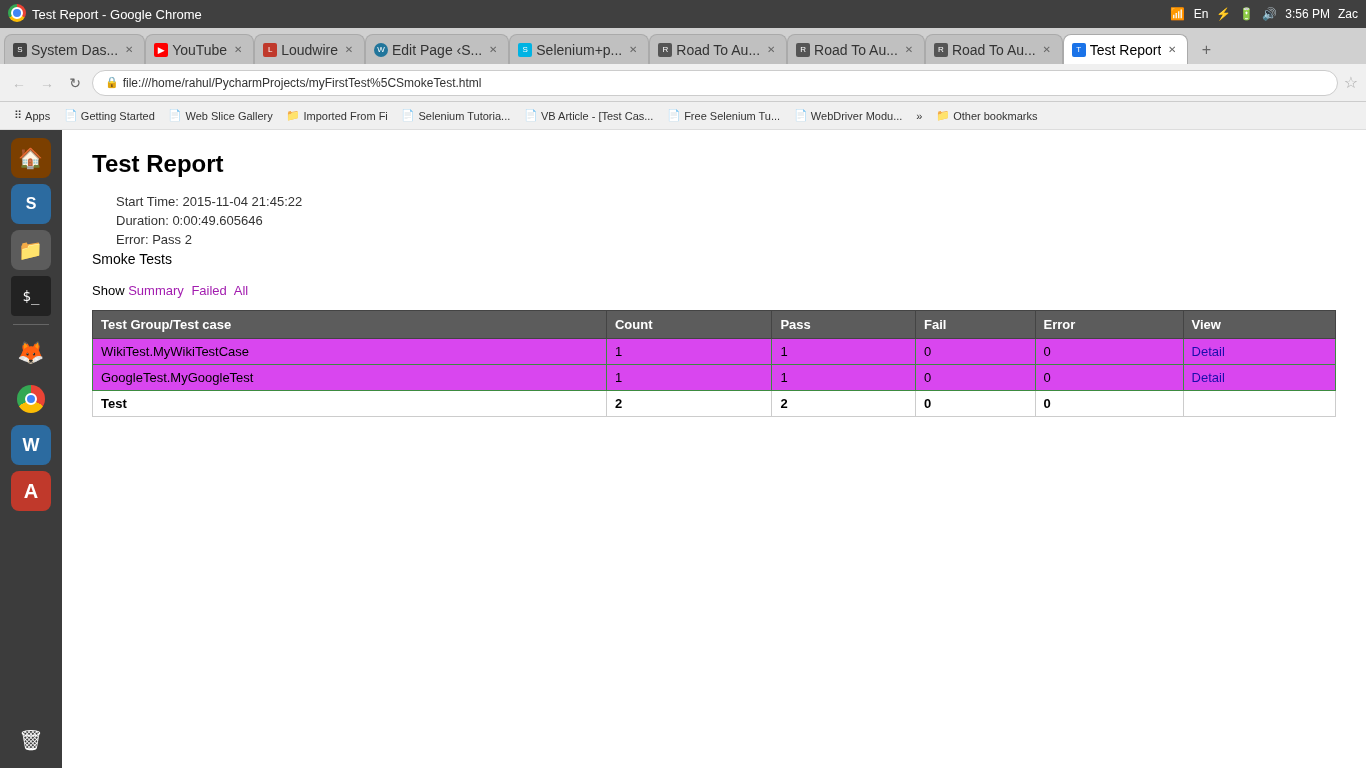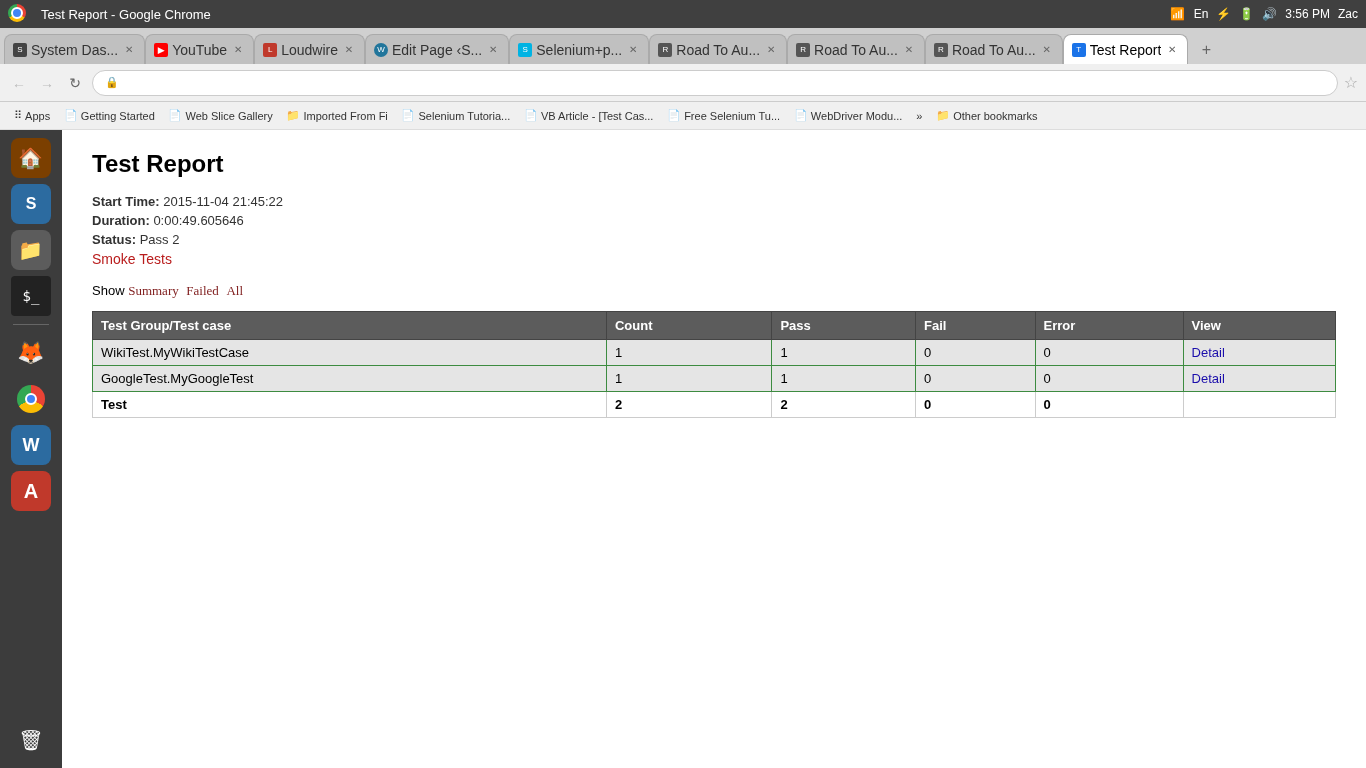--- a/index.html
+++ b/index.html
@@ -16,7 +16,7 @@
       padding: 0 8px;
       font-size: 13px;
     }
-    .title-bar-left { display: flex; align-items: center; gap: 15px; }
+    .title-bar-left { display: flex; align-items: center; gap: 6px; }
     .title-bar-right { display: flex; align-items: center; gap: 8px; font-size: 12px; }
     .chrome-icon { width: 18px; height: 18px; border-radius: 50%; background: conic-gradient(#ea4335 0 120deg, #fbbc05 120deg 240deg, #34a853 240deg 360deg); position: relative; display: inline-block; }
     .chrome-icon::after { content: ''; position: absolute; top: 50%; left: 50%; transform: translate(-50%,-50%); width: 8px; height: 8px; border-radius: 50%; background: #4285f4; border: 2px solid #fff; }

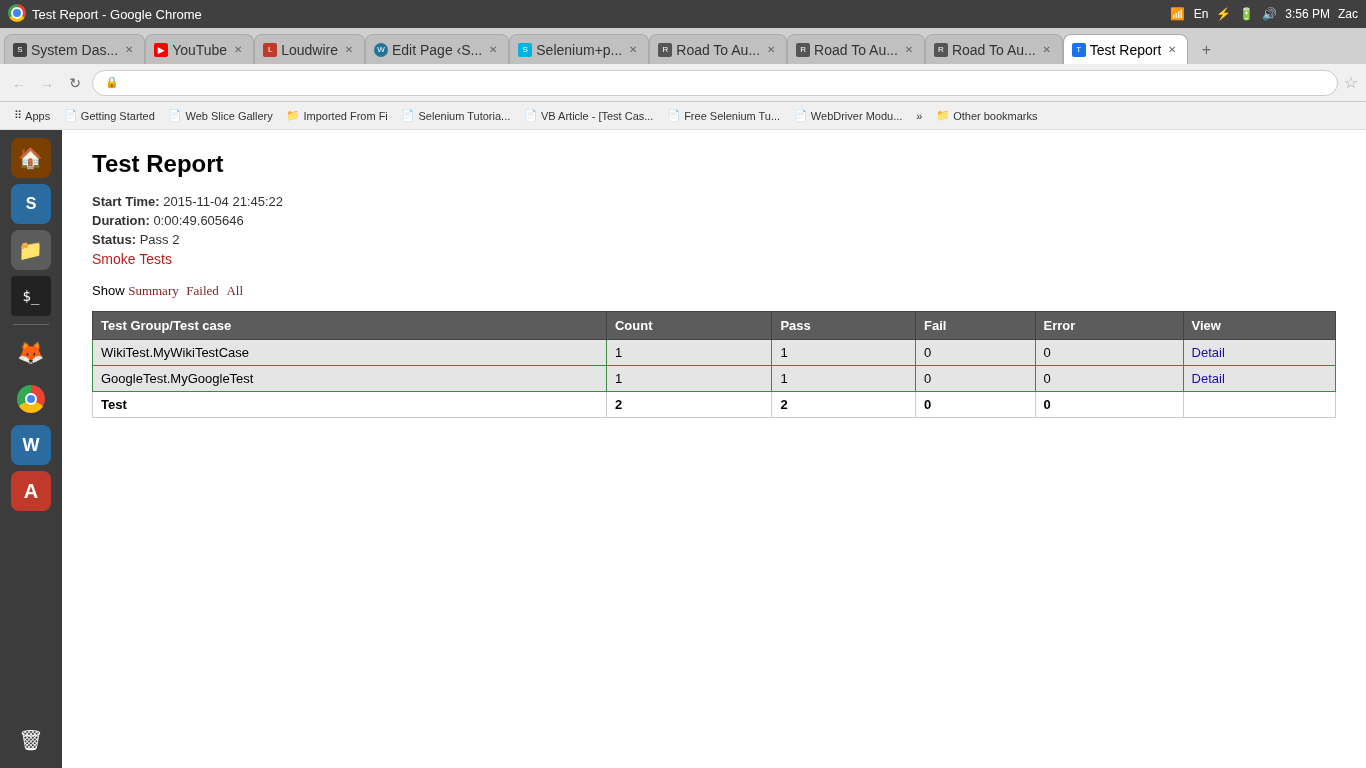--- a/index.html
+++ b/index.html
@@ -302,6 +302,7 @@
   <button class="nav-btn">↻</button>
   <div class="address-input">
     <span class="address-lock">🔒</span>
+    <span class="address-text">file:///home/rahul/PycharmProjects/myFirstTest%5CSmokeTest.html</span>
   </div>
   <span class="star-btn">☆</span>
 </div>

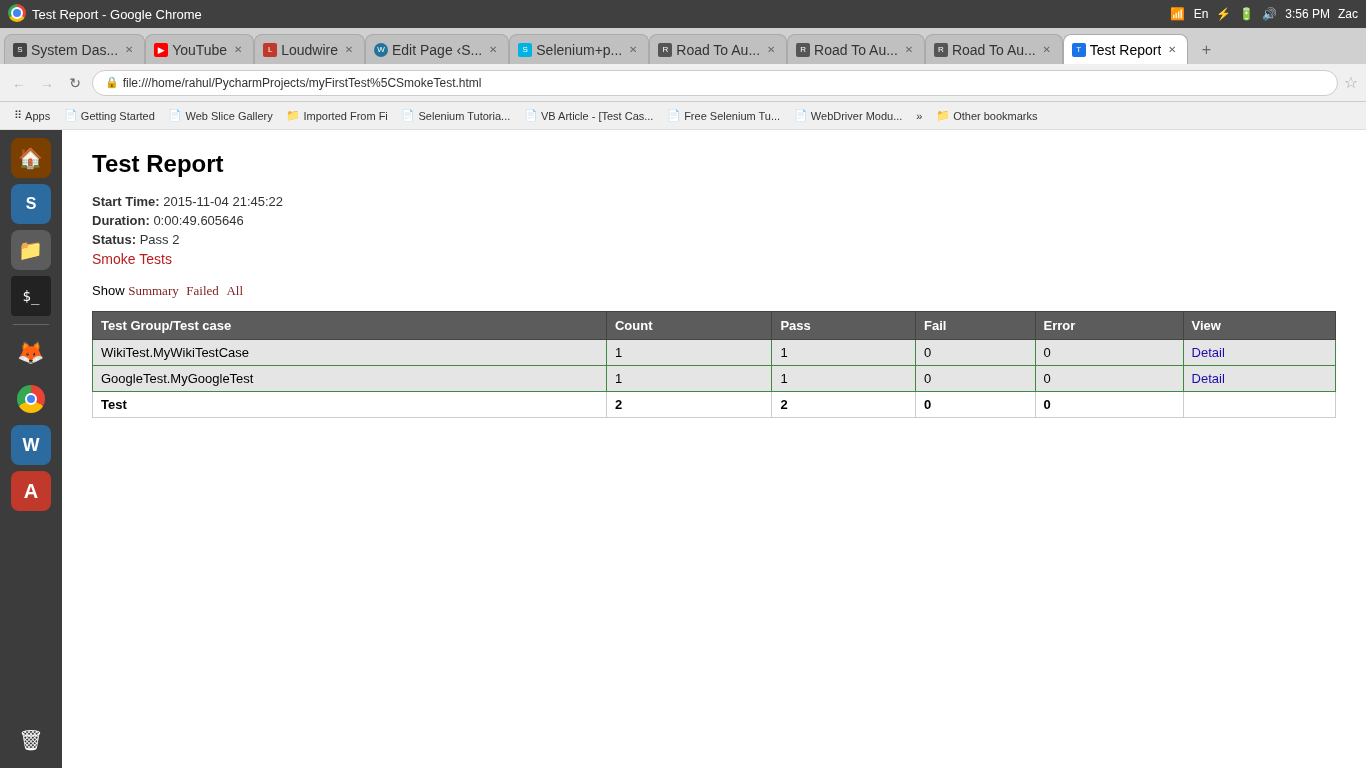--- a/index.html
+++ b/index.html
@@ -166,7 +166,7 @@
       font-size: 13px;
       color: #333;
     }
-    .info-label { font-weight: bold; }
+    .info-label { font-weight: normal; margin-left: 24px; }
 
     .section-title {
       margin-bottom: 16px;

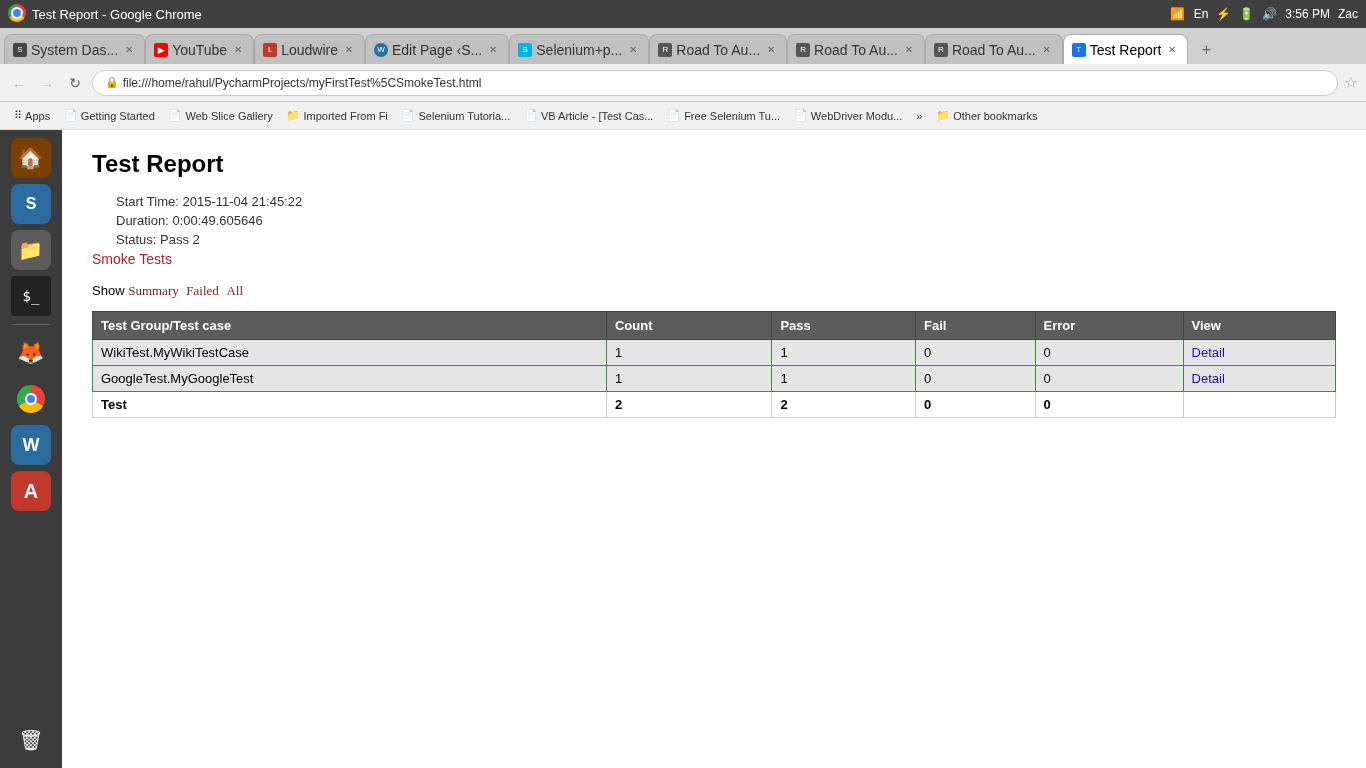--- a/index.html
+++ b/index.html
@@ -395,7 +395,7 @@
       <span>0:00:49.605646</span>
     </div>
     <div class="info-row">
-      <span class="info-label">Status: </span>
+      <span class="info-label">Error: </span>
       <span>Pass 2</span>
     </div>
 

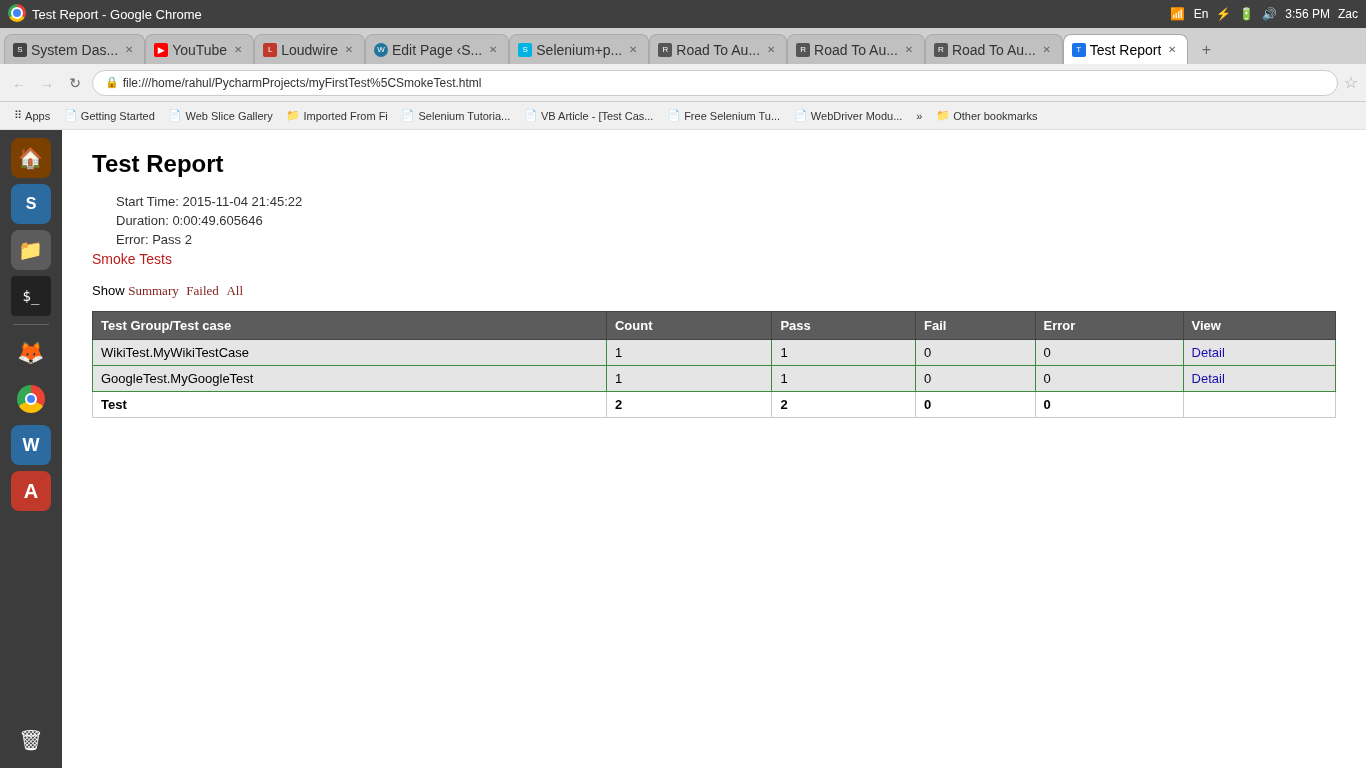--- a/index.html
+++ b/index.html
@@ -171,7 +171,7 @@
     .section-title {
       margin-bottom: 16px;
       font-size: 14px;
-      color: #b91c1c;
+      color: #000000;
     }
 
     .show-links {

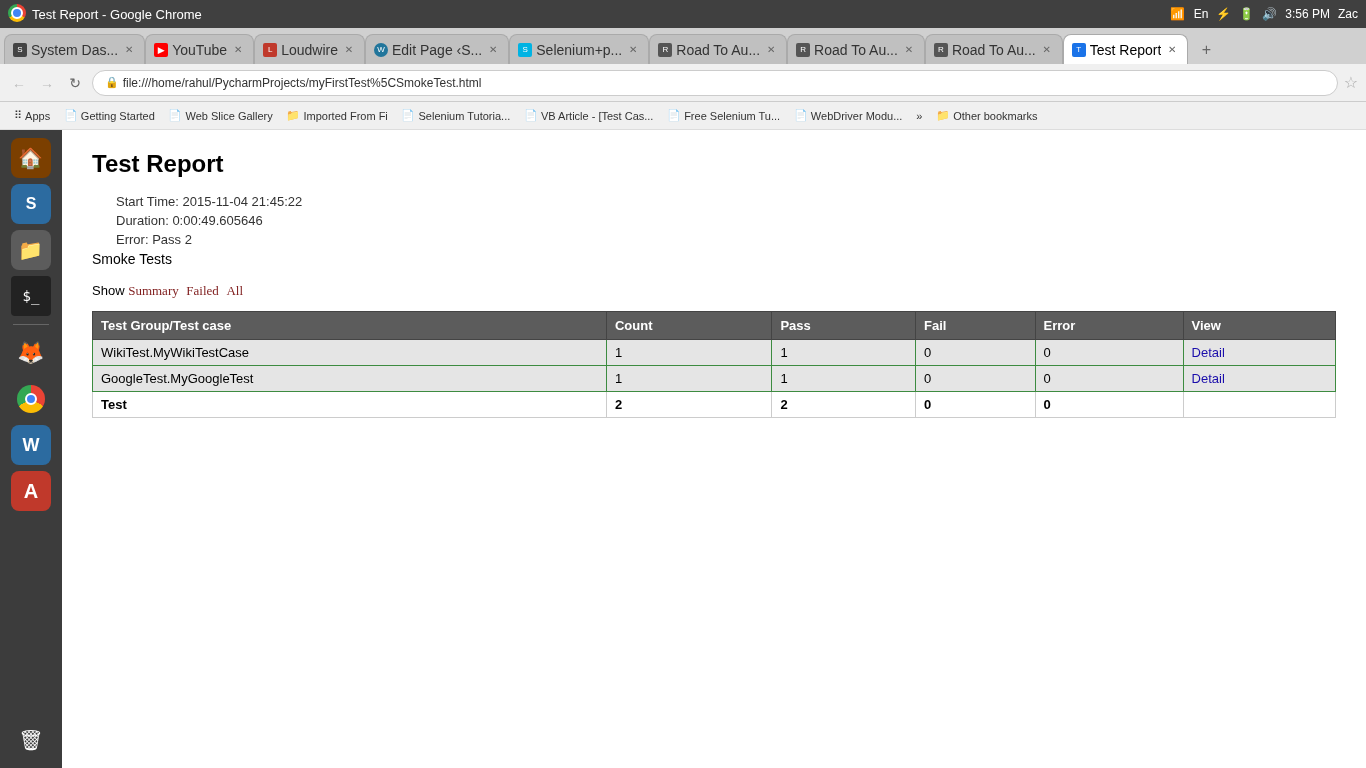--- a/index.html
+++ b/index.html
@@ -179,10 +179,9 @@
       font-size: 13px;
     }
     .show-links a {
-      color: #7f1d1d;
+      color: #a21caf;
       text-decoration: none;
       margin-right: 4px;
-      font-family: Liberation Serif, serif;
     }
 
     

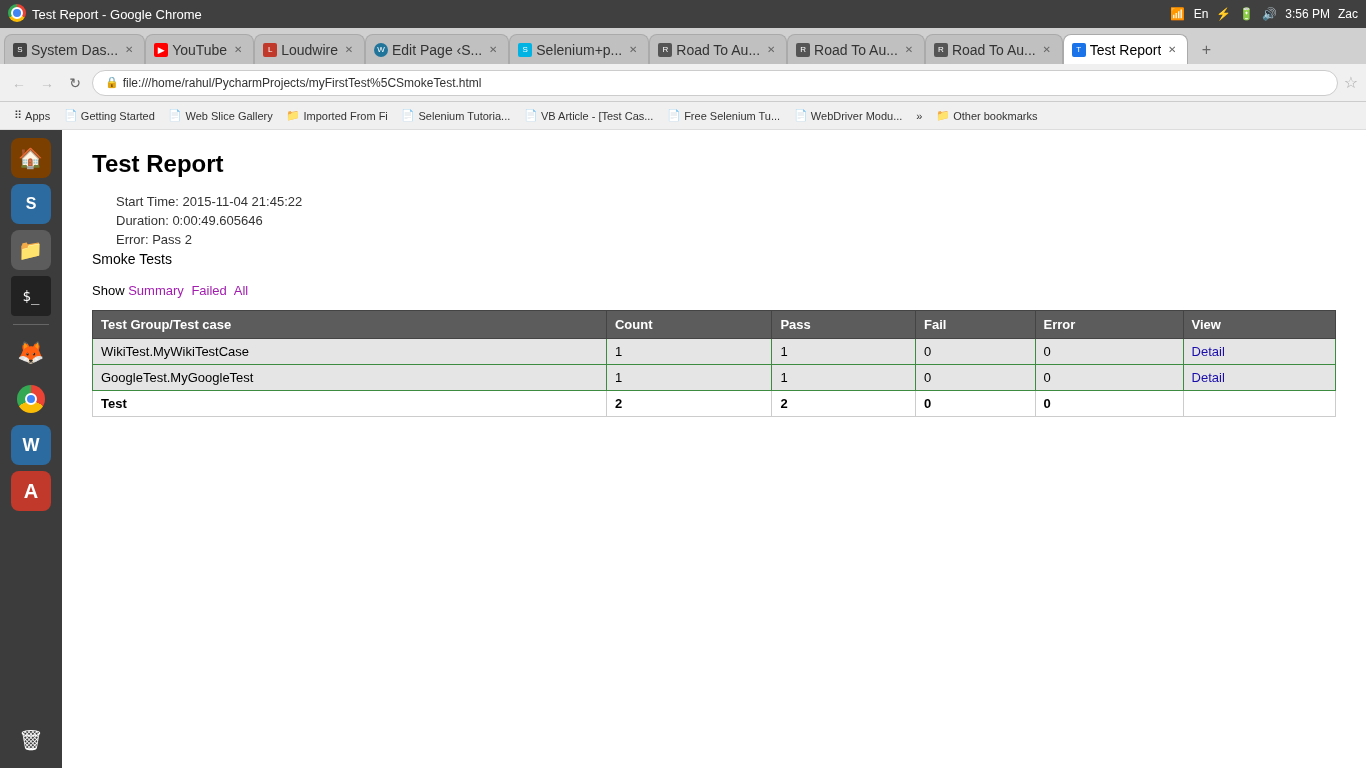--- a/index.html
+++ b/index.html
@@ -201,7 +201,7 @@
       padding: 5px 8px;
       border: 1px solid #ccc;
     }
-    .report-table tr.pass-row { background: #e5e5e5; color: #000; }
+    .report-table tr.pass-row { background: #d946ef; color: #000; }
     .report-table tr.pass-row td { border-color: #3d8b40; }
     .report-table tr.total-row { background: #fff; font-weight: bold; }
     .detail-link { color: #1a0dab; text-decoration: none; }

